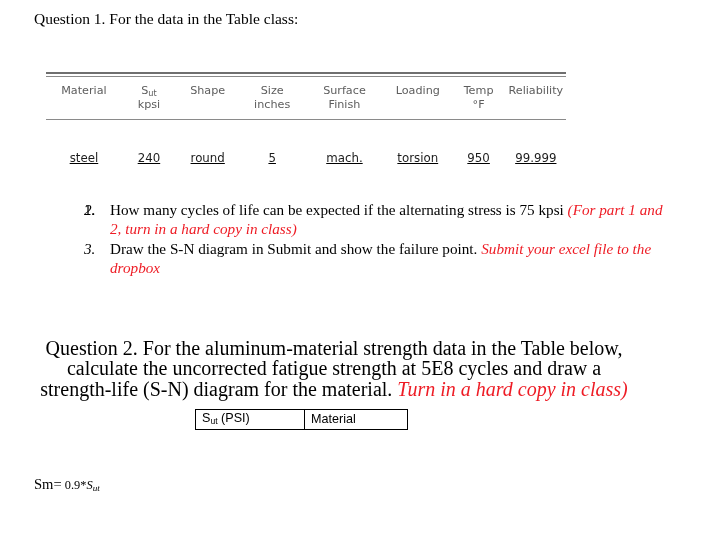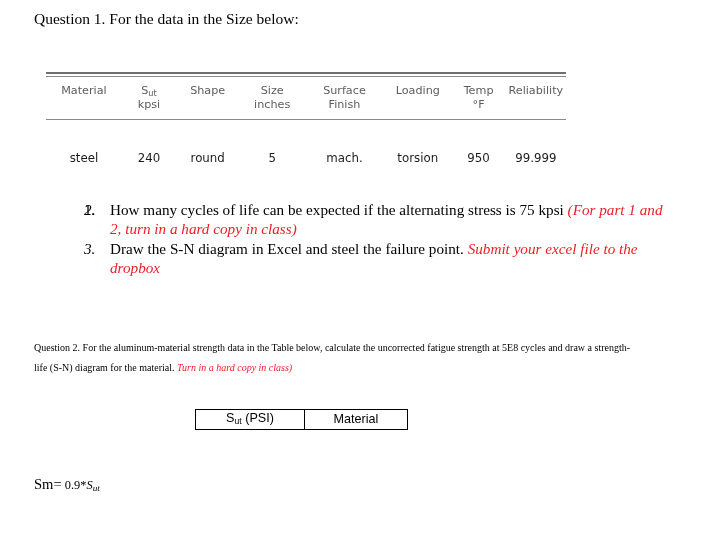--- a/index.html
+++ b/index.html
@@ -174,7 +174,7 @@
 <div class="page">
 
   <div class="q1-heading">
-    <span class="q-label">Question 1</span><span>. For the data in the Size below:</span>
+    <span class="q-label">Question 1</span><span>. For the data in the Table class:</span>
   </div>
 
   <div class="data-table">

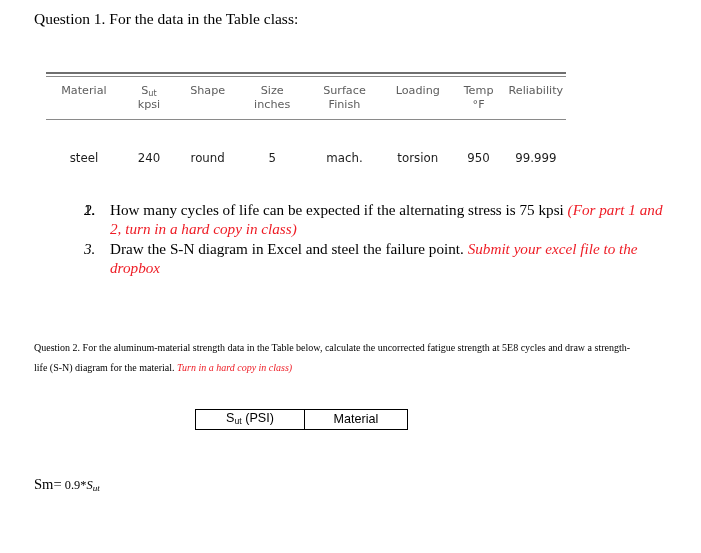--- a/index.html
+++ b/index.html
@@ -77,7 +77,7 @@
   }
   .hdr-l2 { display: block; }
   .sub { font-size: 8.2px; vertical-align: baseline; position: relative; top: 2.5px; }
-  .data-row-wrap { height: 46px; position: relative; }
+  .data-row-wrap { height: 46px; position: relative; text-decoration: underline; }
   .data-row-wrap table.dt td { padding-top: 31px; }
 
   

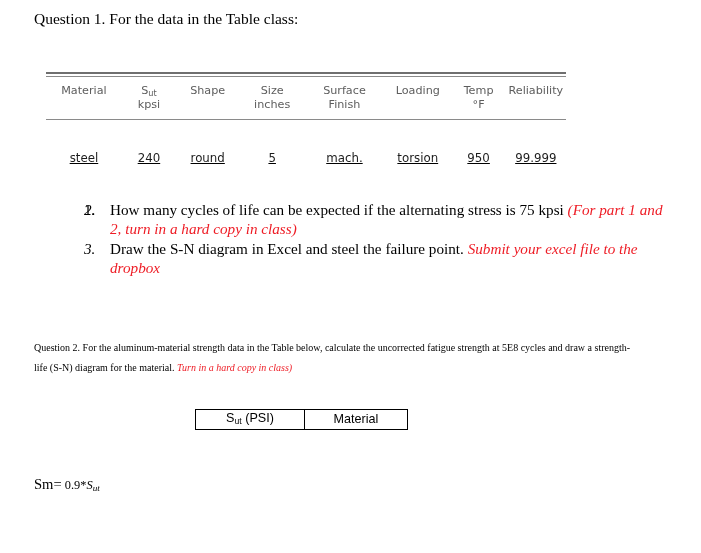--- a/index.html
+++ b/index.html
@@ -265,7 +265,7 @@
 
     <div class="task-item">
       <span class="task-marker ital">3.</span>
-      <span>Draw the S-N diagram in Excel and steel the failure point. </span><span class="red ital">Submit your excel file to the dropbox</span>
+      <span>Draw the S-N diagram in Submit and show the failure point. </span><span class="red ital">Submit your excel file to the dropbox</span>
     </div>
 
   </div>

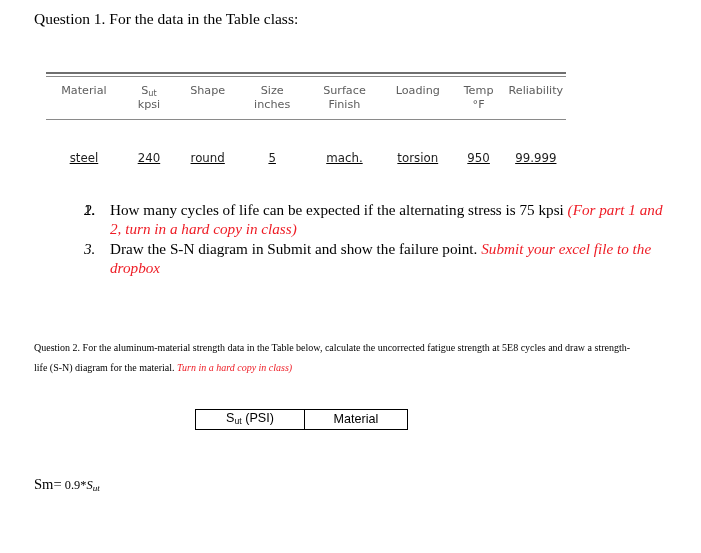--- a/index.html
+++ b/index.html
@@ -121,9 +121,9 @@
     left: 34px;
     top: 338px;
     width: 600px;
-    font-size: 10px;
+    font-size: 20px;
     line-height: 20.4px;
-    text-align: left;
+    text-align: center;
   }
 
   

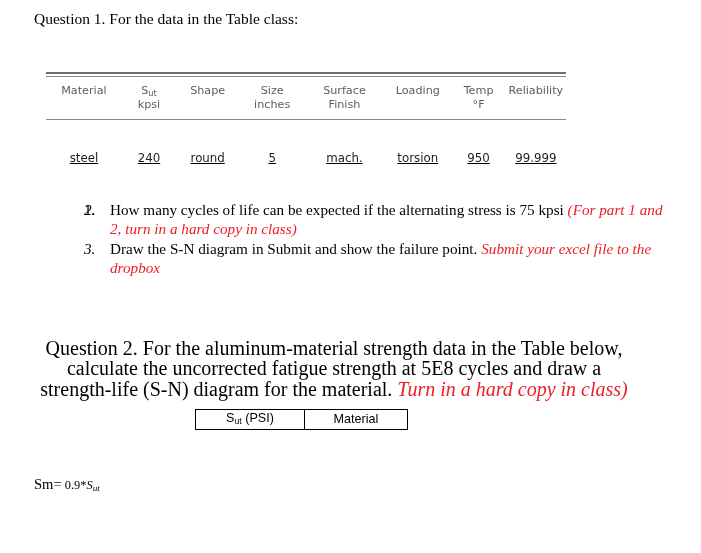--- a/index.html
+++ b/index.html
@@ -137,7 +137,6 @@
   }
   .mini-table td {
     border: 1px solid #000000;
-    text-align: center;
     padding: 1px 6px 2px 6px;
     height: 14px;
     line-height: 15px;

